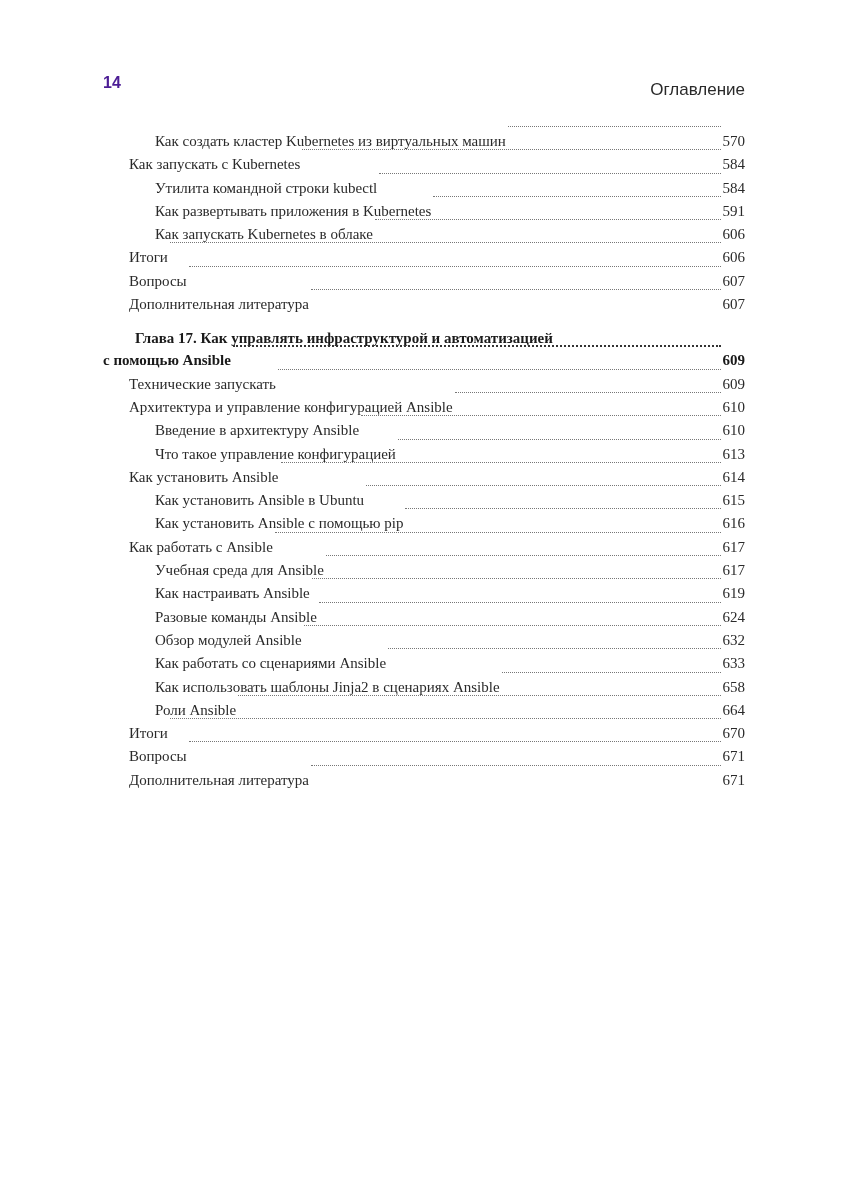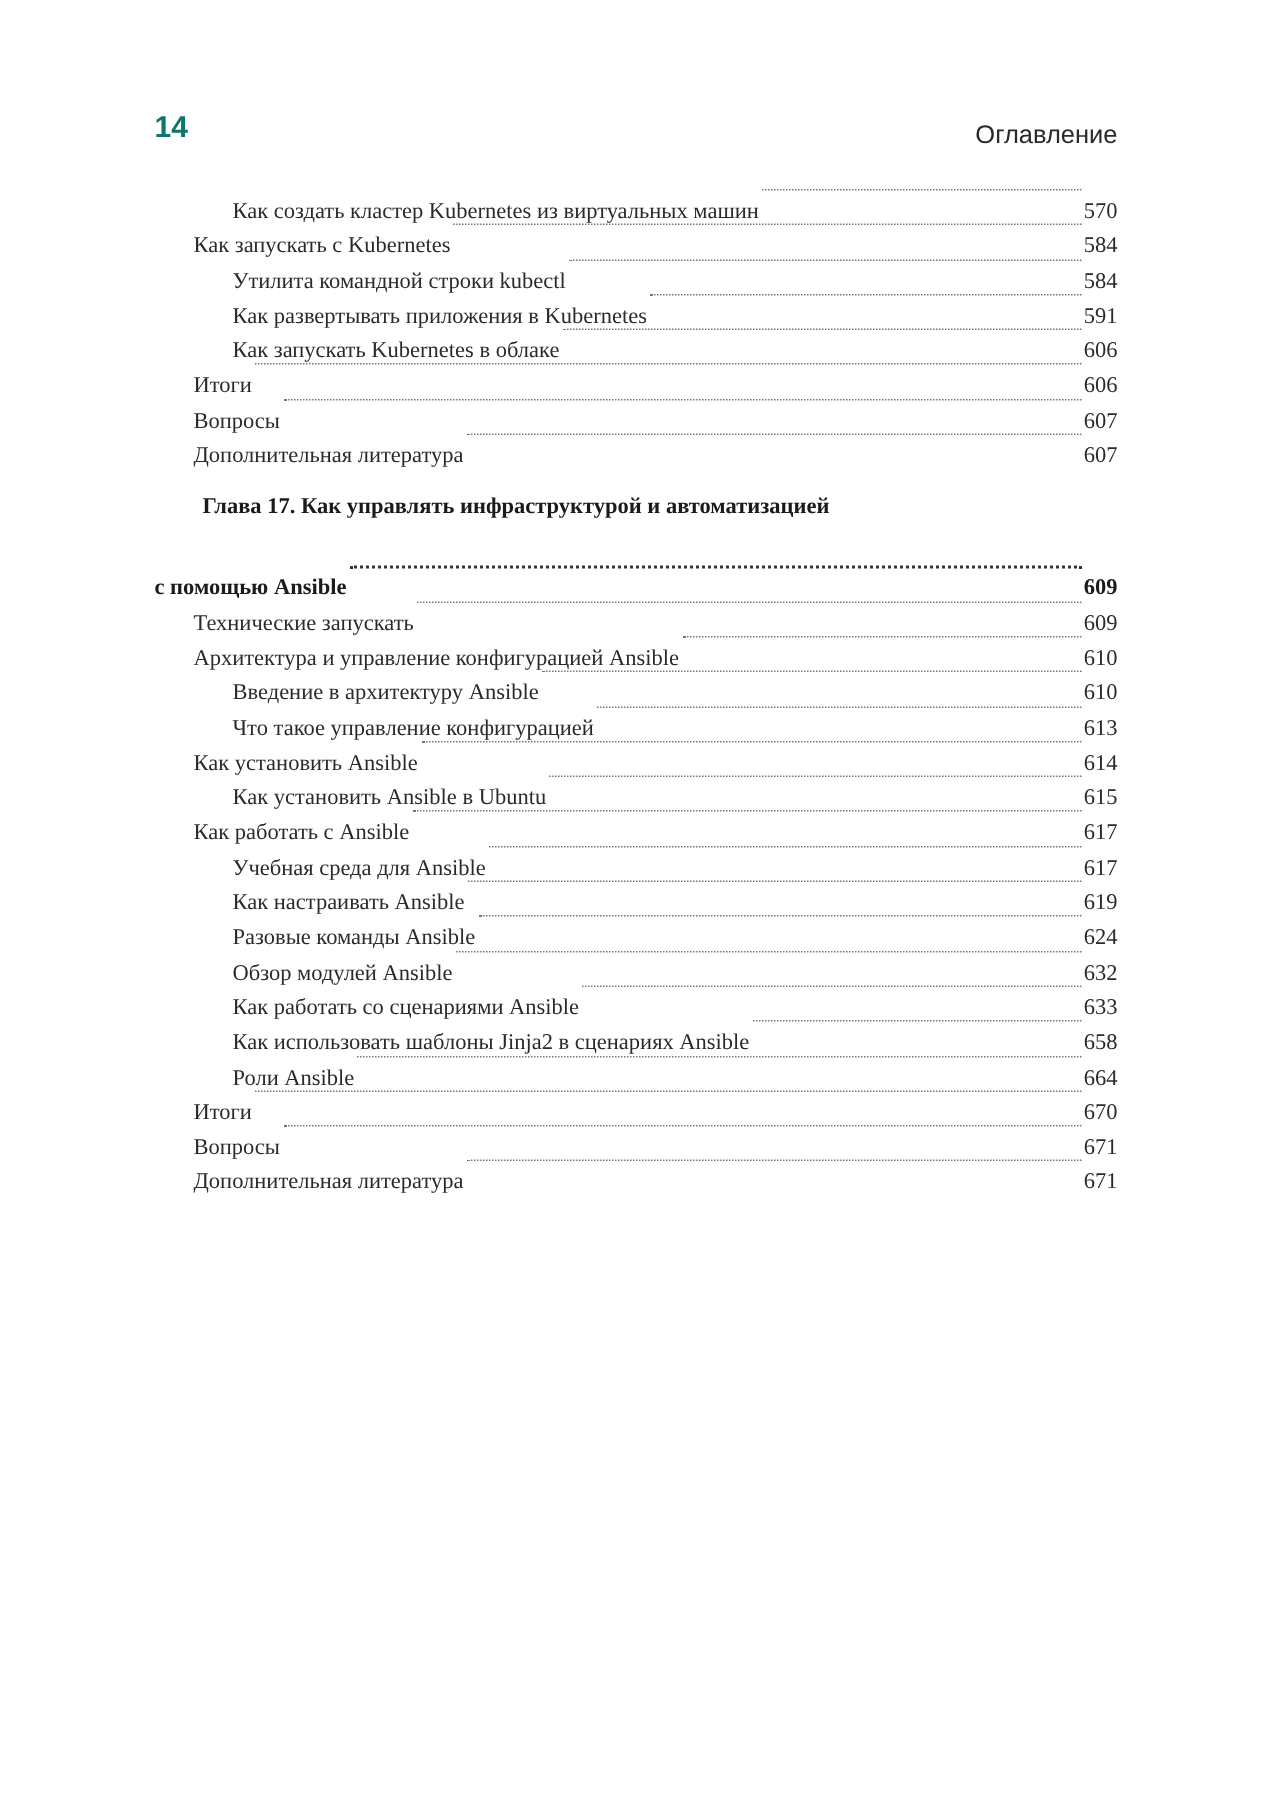--- a/index.html
+++ b/index.html
@@ -4,7 +4,7 @@
 <style>
   html, body { margin: 0; padding: 0; background: #ffffff; }
   body { width: 849px; height: 1200px; position: relative; overflow: hidden; color: #2a2a2a; }
-  .page-num { position: absolute; left: 103px; top: 74px; font-family: "Liberation Sans", sans-serif; font-weight: bold; font-size: 20px; color: #0f766e; }
+  .page-num { position: absolute; left: 103px; top: 74px; font-family: "Liberation Sans", sans-serif; font-weight: bold; font-size: 16px; color: #4c1d95; }
   .running-head { position: absolute; right: 104px; top: 80px; font-family: "Liberation Sans", sans-serif; font-size: 17px; color: #2a2a2a; }
   .toc { position: absolute; left: 103px; top: 130px; width: 642px; font-family: "Liberation Serif", serif; font-size: 15px; }
   .row { display: flex; align-items: flex-start; height: 23.3px; line-height: 23.3px; white-space: nowrap; }

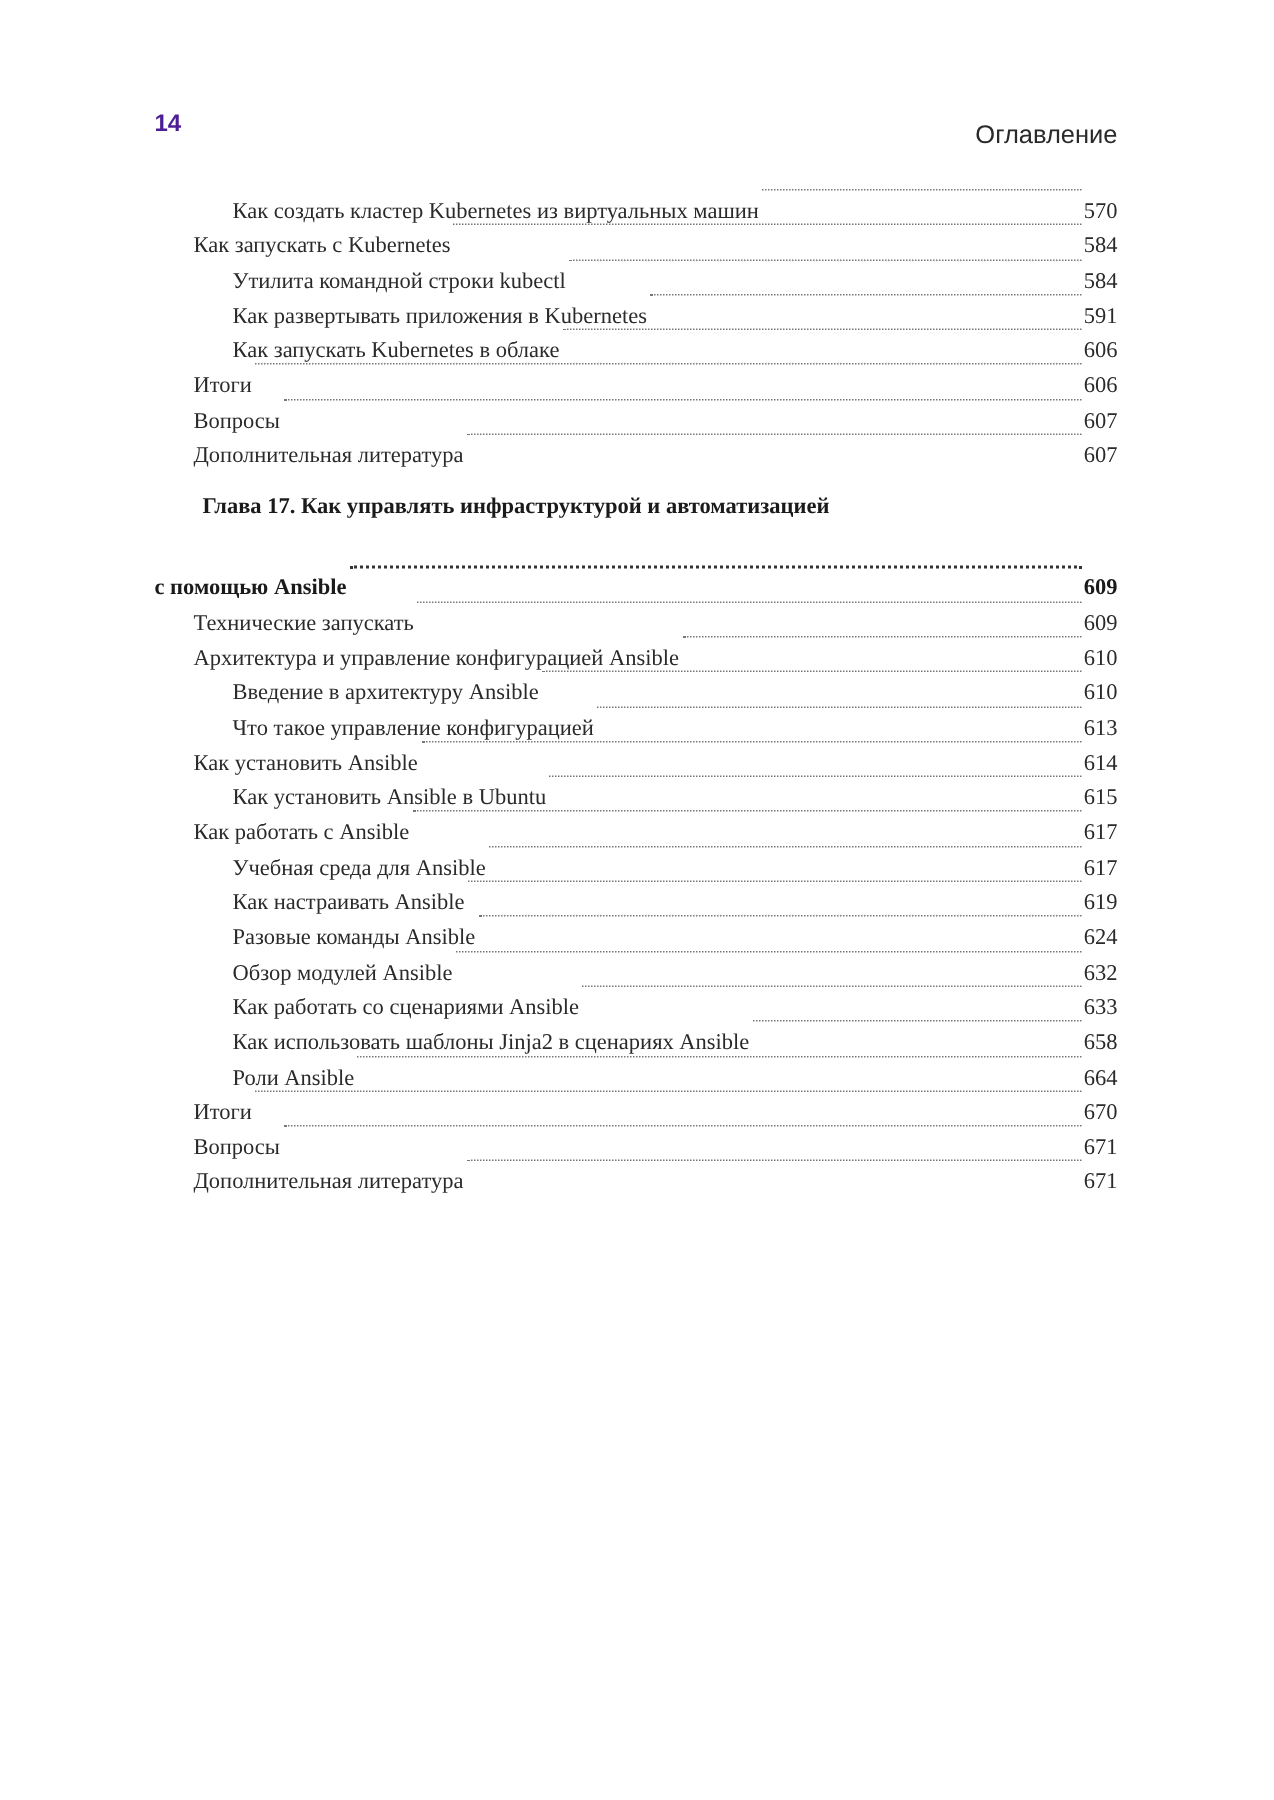--- a/index.html
+++ b/index.html
@@ -13,7 +13,7 @@
   .row .p { flex: 0 0 auto; }
   .lvl1 { padding-left: 26px; }
   .lvl2 { padding-left: 52px; }
-  .chapter { font-weight: bold; color: #1a1a1a; margin-top: 32px; }
+  .chapter { font-weight: bold; color: #1a1a1a; }
   .chapter-line1 { height: 21px; line-height: 21px; margin-top: 12px; margin-left: 32px; }
   .chapter .dots { border-bottom: 2px dotted #333; top: -4px; }
 </style>

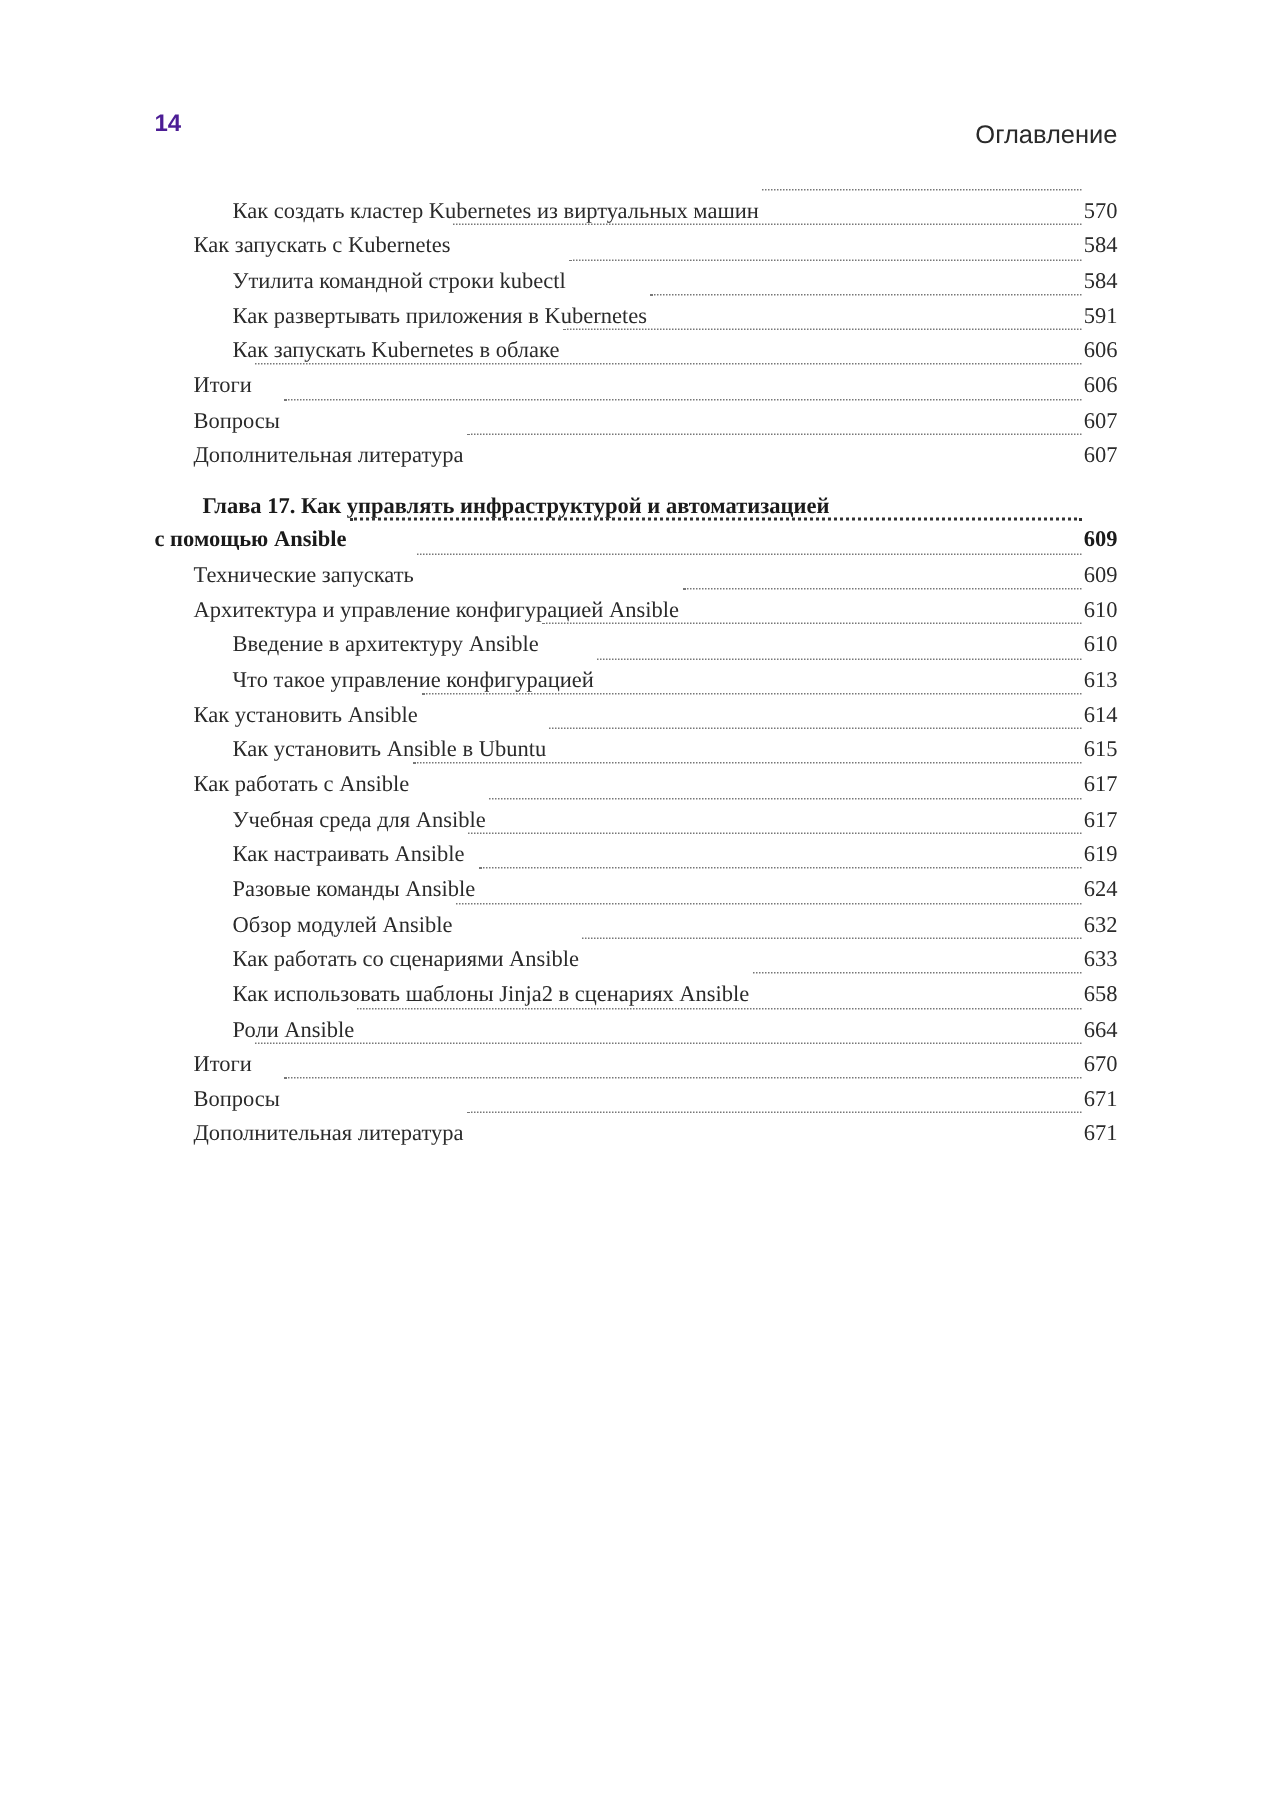--- a/index.html
+++ b/index.html
@@ -105,6 +105,11 @@
         <span class="dots"></span>
         <span class="p">615</span>
       </div>
+      <div class="row lvl2">
+        <span class="t">Как установить Ansible с помощью pip</span>
+        <span class="dots"></span>
+        <span class="p">616</span>
+      </div>
       <div class="row lvl1">
         <span class="t">Как работать с Ansible</span>
         <span class="dots"></span>

